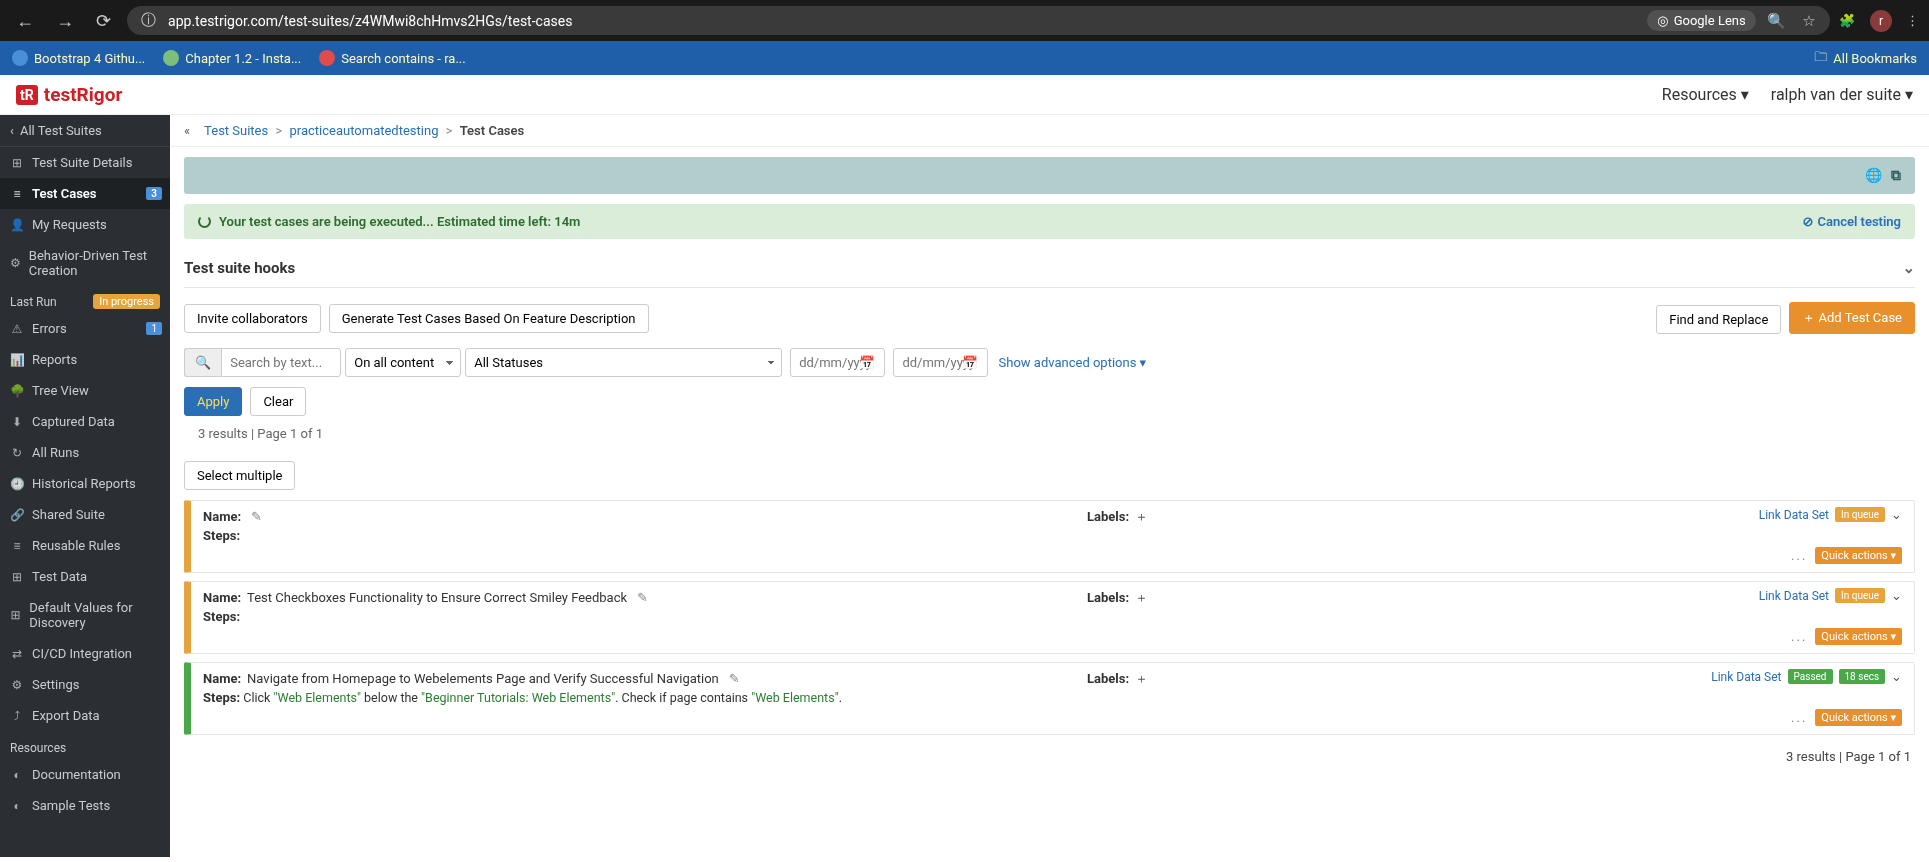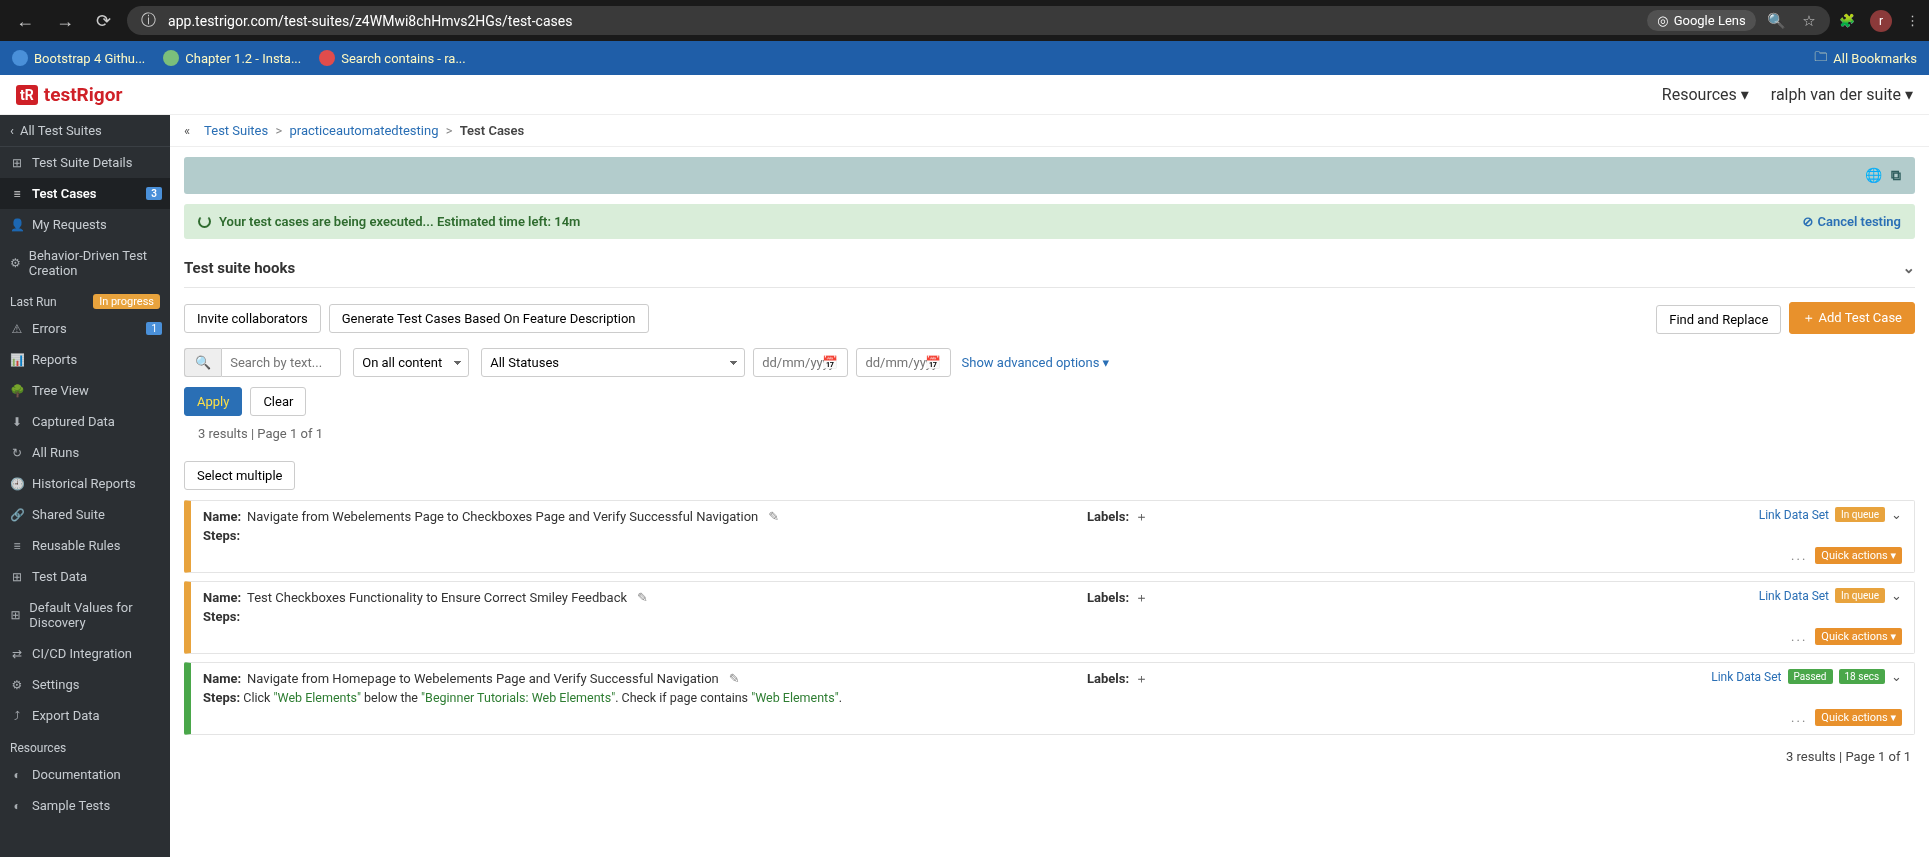--- a/index.html
+++ b/index.html
@@ -60,7 +60,7 @@
   .search-grp { display:flex;}
   .search-ic { background:#eee; border:1px solid #ccc; border-right:none; padding:6px 10px; color:#666; border-radius:3px 0 0 3px;}
   .search-in { border:1px solid #ccc; padding:6px 8px; font-size:13px; width:120px; border-radius:0 3px 3px 0; }
-  .sel { border:1px solid #ccc; padding:6px 8px; font-size:13px; background:#fff; margin-left:12px; border-radius:3px; appearance:none; padding-right:26px; background-image: linear-gradient(45deg, transparent 50%, #666 50%), linear-gradient(135deg, #666 50%, transparent 50%); background-position: right 10px top 12px, right 6px top 12px; background-size:4px 4px,4px 4px; background-repeat:no-repeat;}
+  .sel { border:1px solid #ccc; padding:6px 8px; font-size:13px; background:#fff; margin-left:4px; border-radius:3px; appearance:none; padding-right:26px; background-image: linear-gradient(45deg, transparent 50%, #666 50%), linear-gradient(135deg, #666 50%, transparent 50%); background-position: right 10px top 12px, right 6px top 12px; background-size:4px 4px,4px 4px; background-repeat:no-repeat;}
   .sel.wide { width:264px;}
   .date-in { border:1px solid #ccc; padding:6px 8px; font-size:13px; width:95px; margin-left:8px; border-radius:3px;}
   .adv { color:#2a6fb5; margin-left:10px; cursor:pointer; font-size:13px;}

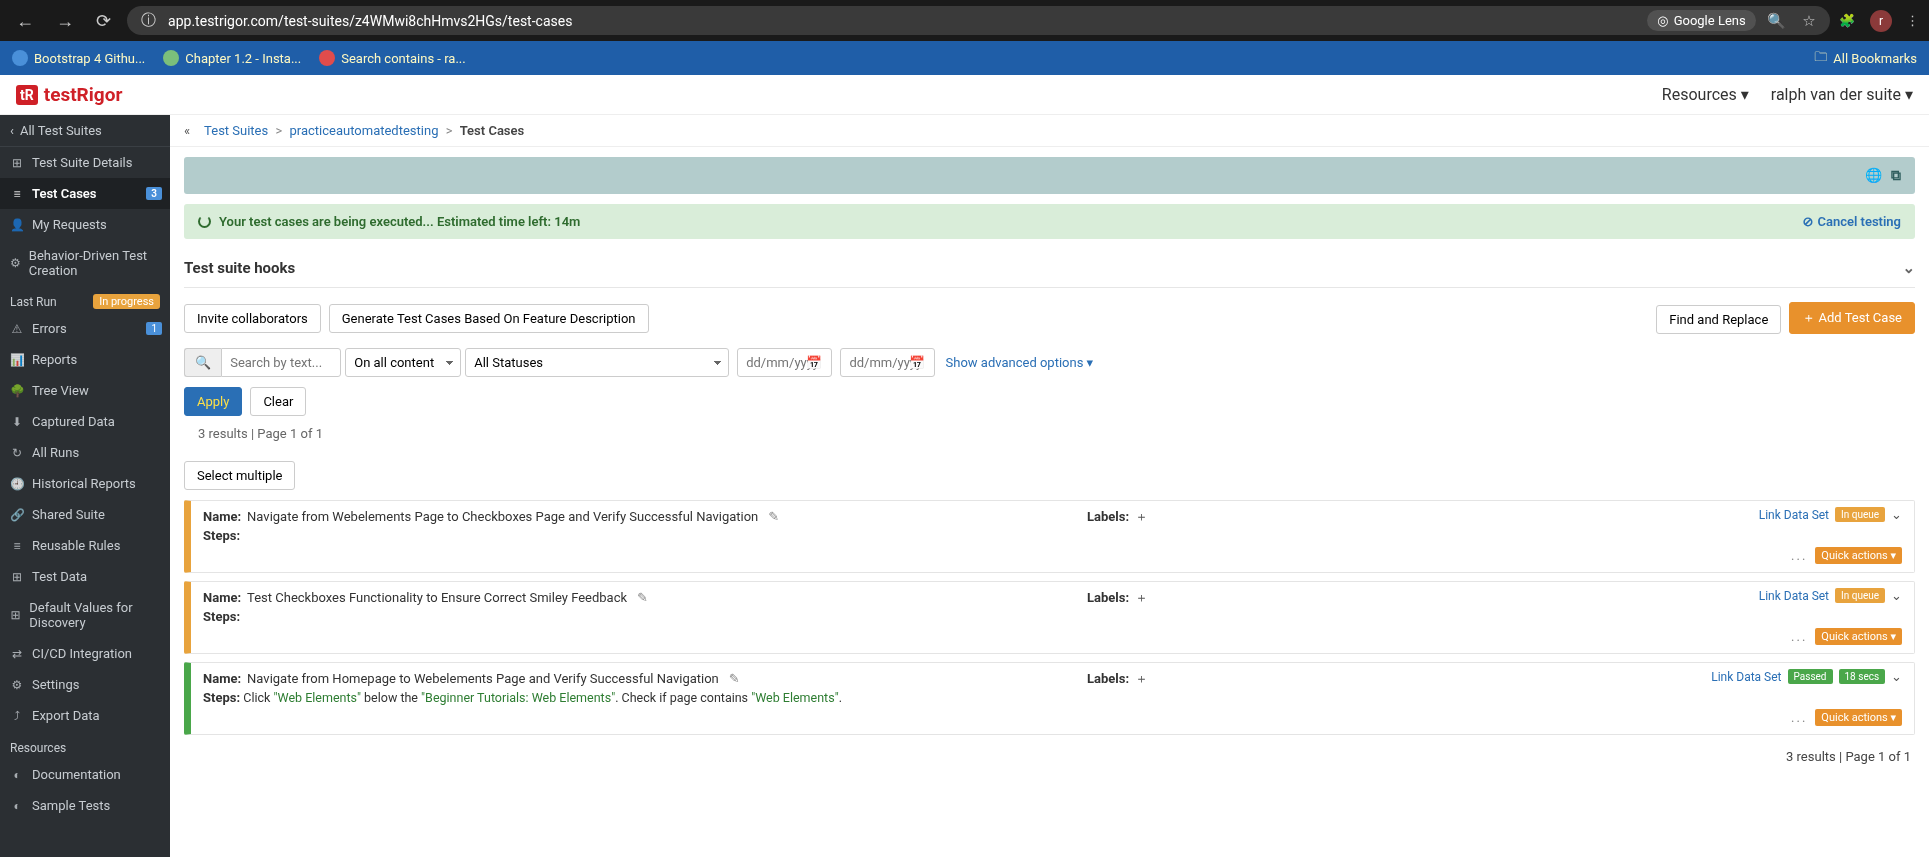--- a/index.html
+++ b/index.html
@@ -61,7 +61,7 @@
   .search-ic { background:#eee; border:1px solid #ccc; border-right:none; padding:6px 10px; color:#666; border-radius:3px 0 0 3px;}
   .search-in { border:1px solid #ccc; padding:6px 8px; font-size:13px; width:120px; border-radius:0 3px 3px 0; }
   .sel { border:1px solid #ccc; padding:6px 8px; font-size:13px; background:#fff; margin-left:4px; border-radius:3px; appearance:none; padding-right:26px; background-image: linear-gradient(45deg, transparent 50%, #666 50%), linear-gradient(135deg, #666 50%, transparent 50%); background-position: right 10px top 12px, right 6px top 12px; background-size:4px 4px,4px 4px; background-repeat:no-repeat;}
-  .sel.wide { width:264px;}
+  .sel.wide { width:317px;}
   .date-in { border:1px solid #ccc; padding:6px 8px; font-size:13px; width:95px; margin-left:8px; border-radius:3px;}
   .adv { color:#2a6fb5; margin-left:10px; cursor:pointer; font-size:13px;}
   .action-row { margin:10px 14px 0; display:flex; gap:8px;}

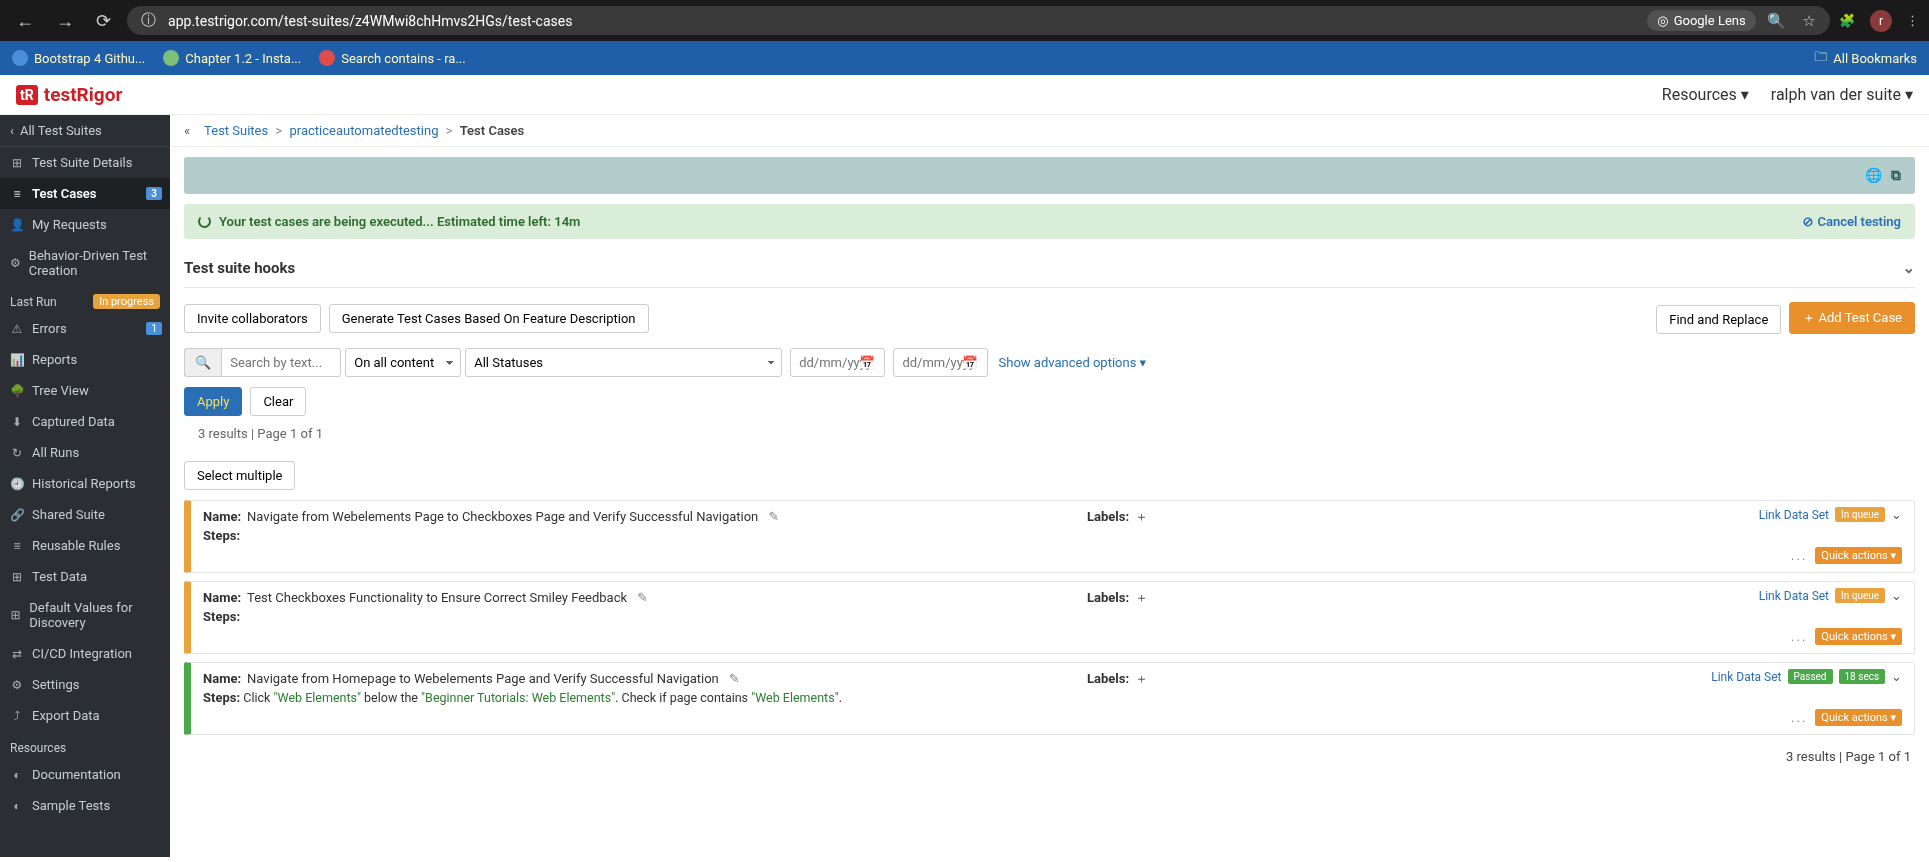--- a/index.html
+++ b/index.html
@@ -319,7 +319,6 @@
         </div>
         <div class="tc-top">
           <span class="tc-label">Name:</span>
-          <span class="tc-name">Navigate from Webelements Page to Checkboxes Page and Verify Successful Navigation</span>
           <span class="edit-ic">✎</span>
           <div class="labels-col" style="position:absolute; left:52%;">
             <span>Labels:</span>

